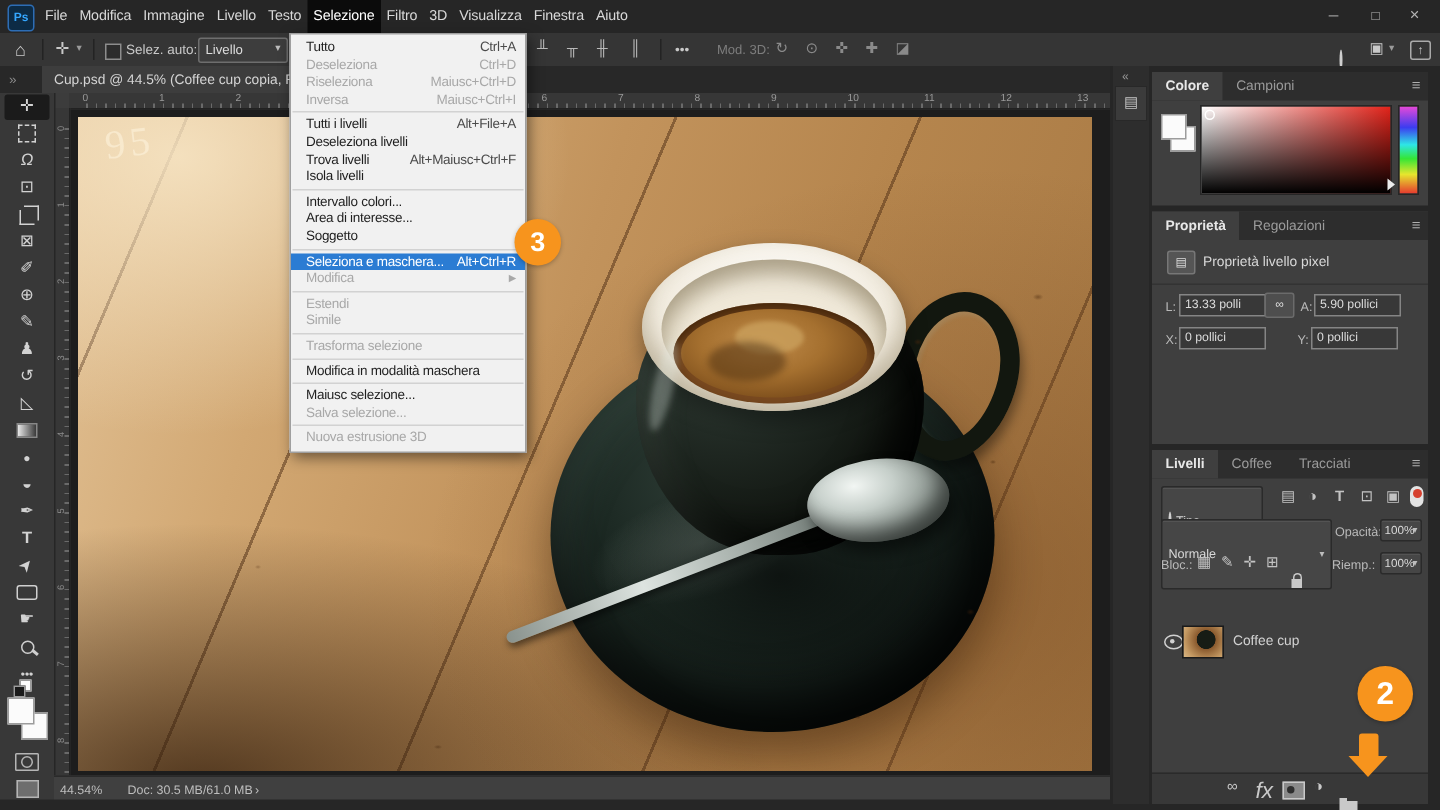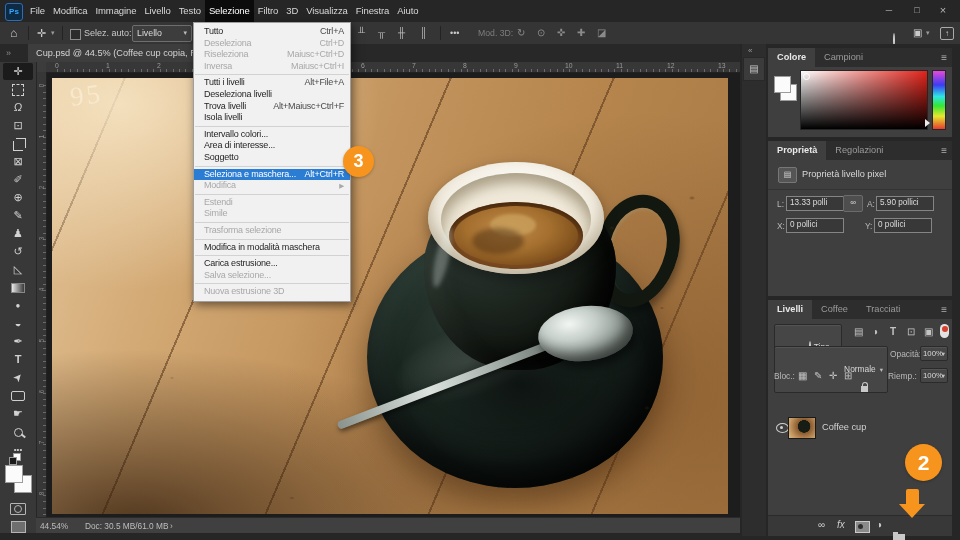--- a/index.html
+++ b/index.html
@@ -476,7 +476,7 @@
       </div>
     <div class="msep"></div>
     <div class="mi">
-        <span>Carica estrusione...</span>
+        <span>Maiusc selezione...</span>
         <span class="sc"></span>
       </div>
     <div class="mi dis">

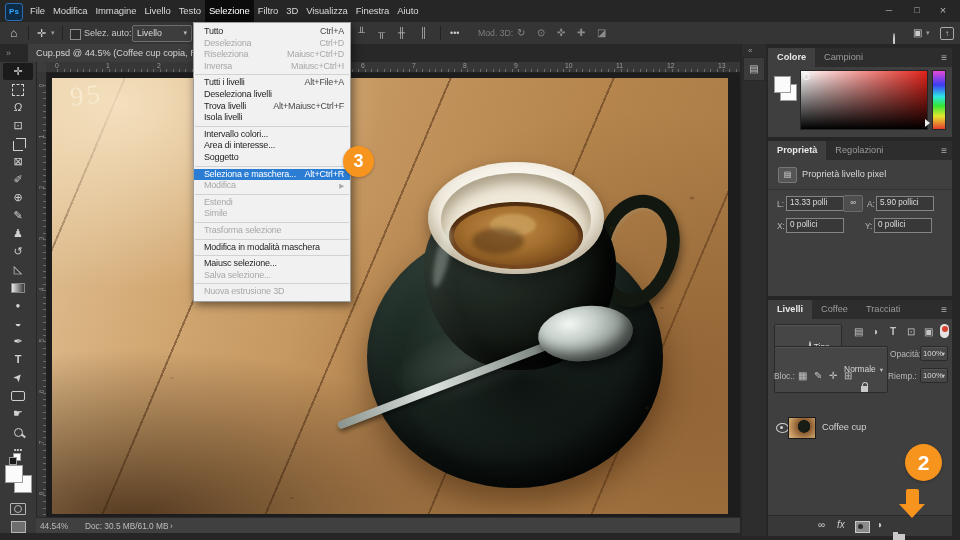--- a/index.html
+++ b/index.html
@@ -357,7 +357,7 @@
     <div class="ibox" style="left:106px;top:77px;width:50px;height:13px;">0 pollici</div>
   </div>
 
-  <div class="panel" style="left:768px;top:300px;width:184px;height:236px;text-align:right;">
+  <div class="panel" style="left:768px;top:300px;width:184px;height:236px;">
     <div class="ptabs">
       <div class="ptab on">Livelli</div>
       <div class="ptab">Coffee</div>

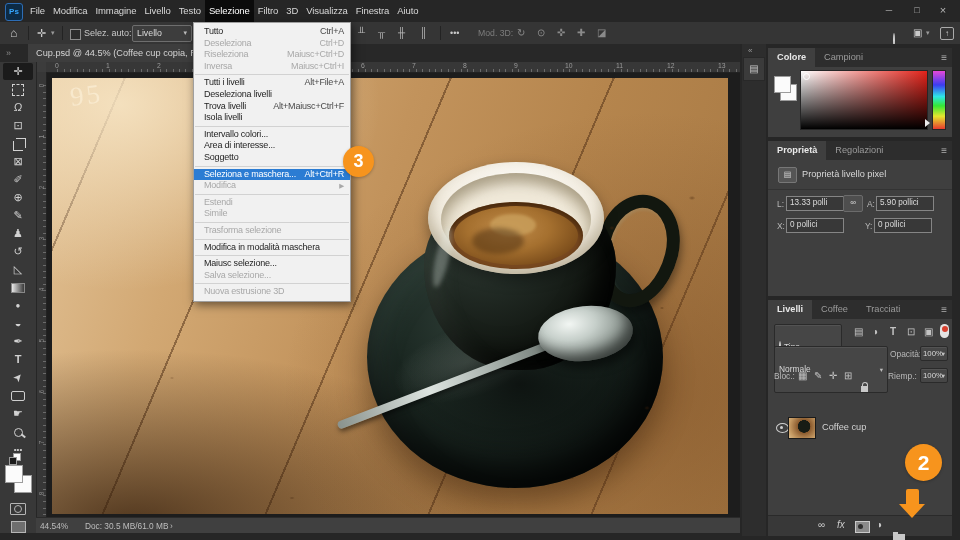--- a/index.html
+++ b/index.html
@@ -391,7 +391,7 @@
 
     <div class="botbar">
       <div class="bic" style="left:50px;">∞</div>
-      <div class="bic" style="left:69px;font-style:italic;font-size:10px;">fx</div>
+      <div class="bic" style="left:69px;font-style:italic;font-size:15px;">fx</div>
       <div class="ic-mask abs" style="left:87px;top:5px;"></div>
       <div class="bic" style="left:108px;">◑</div>
       <div class="ic-folder abs" style="left:125px;top:1px;"></div>

